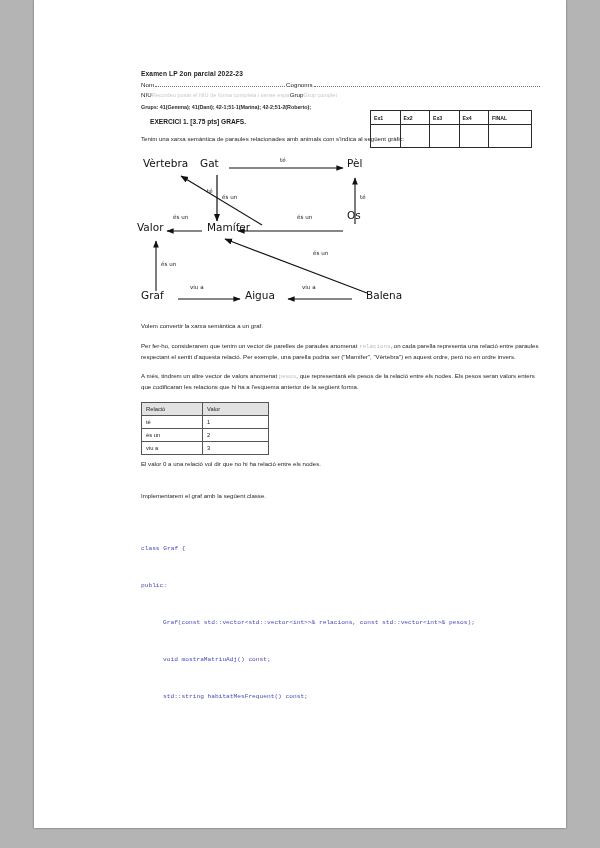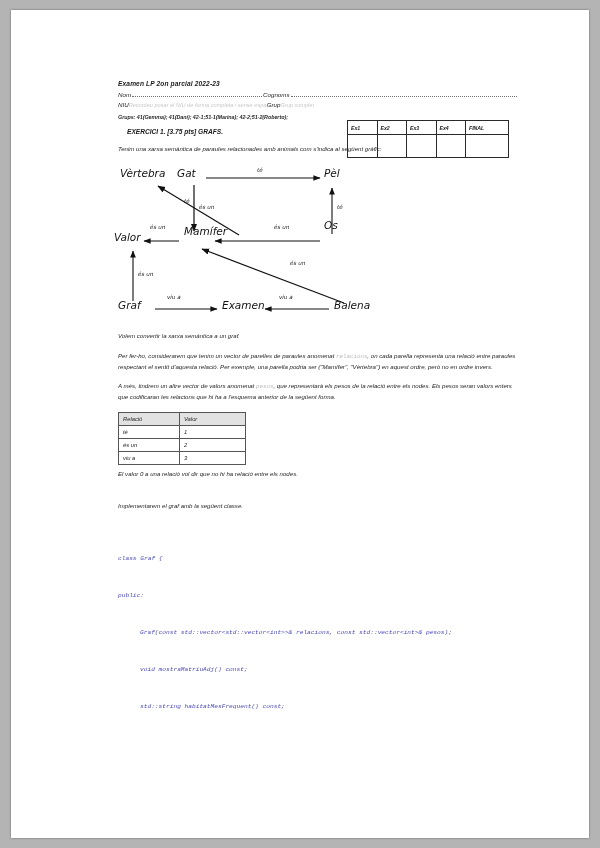--- a/index.html
+++ b/index.html
@@ -17,13 +17,11 @@
   }
   .page {
     position: relative;
-    width: 578px;
+    width: 532px;
     height: 828px;
-    margin-top: 10px;
     background: #ffffff;
     box-shadow: 0 0 2px rgba(0,0,0,0.45);
     overflow: hidden;
-    font-style: italic;
   }
   .content {
     position: absolute;

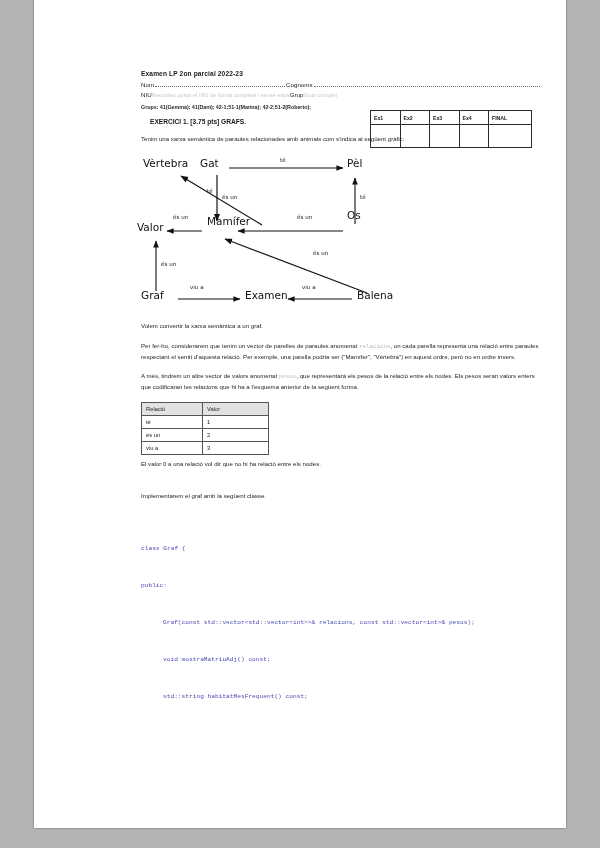--- a/index.html
+++ b/index.html
@@ -252,7 +252,7 @@
       <div class="node" style="left:55px; top:6px;">Gat</div>
       <div class="node" style="left:202px; top:6px;">Pèl</div>
       <div class="node" style="left:-8px; top:70px;">Valor</div>
-      <div class="node" style="left:62px; top:64px;">Mamífer</div>
+      <div class="node" style="left:62px; top:70px;">Mamífer</div>
       <div class="node" style="left:202px; top:58px;">Os</div>
       <div class="node" style="left:-4px; top:138px;">Graf</div>
       <div class="node" style="left:100px; top:138px;">Examen</div>

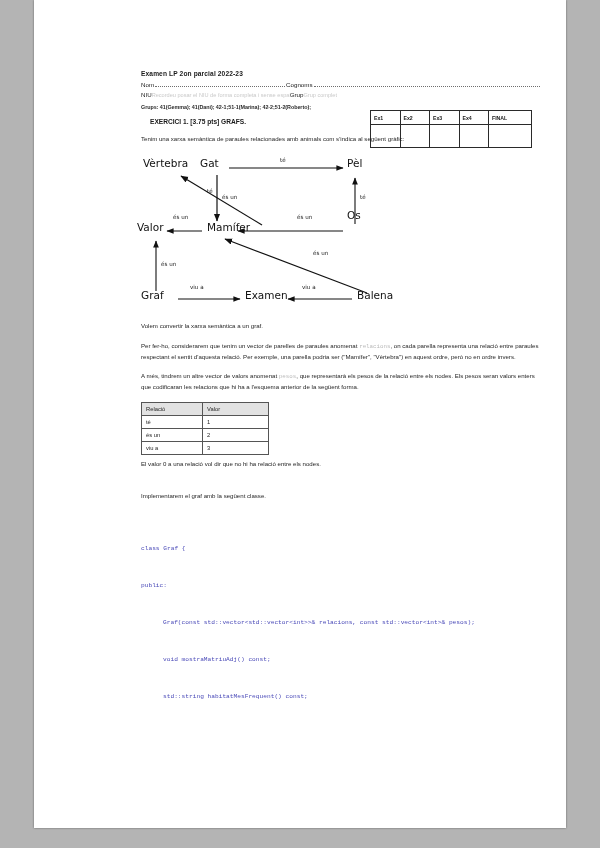--- a/index.html
+++ b/index.html
@@ -255,7 +255,7 @@
       <div class="node" style="left:62px; top:70px;">Mamífer</div>
       <div class="node" style="left:202px; top:58px;">Os</div>
       <div class="node" style="left:-4px; top:138px;">Graf</div>
-      <div class="node" style="left:100px; top:138px;">Examen</div>
+      <div class="node" style="left:100px; top:138px;">Aigua</div>
       <div class="node" style="left:212px; top:138px;">Balena</div>
 
       <div class="edge-label" style="left:135px; top:6px;">té</div>

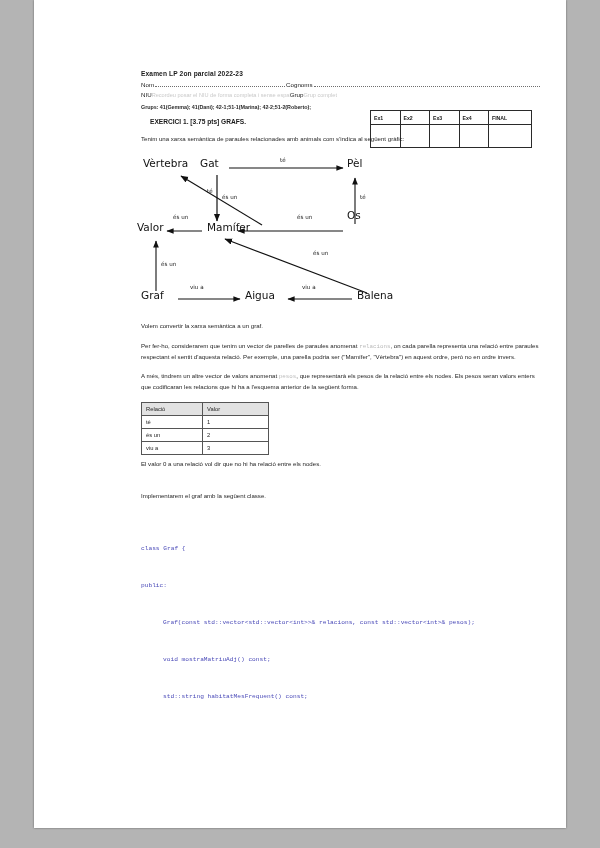--- a/index.html
+++ b/index.html
@@ -256,7 +256,7 @@
       <div class="node" style="left:202px; top:58px;">Os</div>
       <div class="node" style="left:-4px; top:138px;">Graf</div>
       <div class="node" style="left:100px; top:138px;">Aigua</div>
-      <div class="node" style="left:212px; top:138px;">Balena</div>
+      <div class="node" style="left:221px; top:138px;">Balena</div>
 
       <div class="edge-label" style="left:135px; top:6px;">té</div>
       <div class="edge-label" style="left:62px; top:37px;">té</div>

